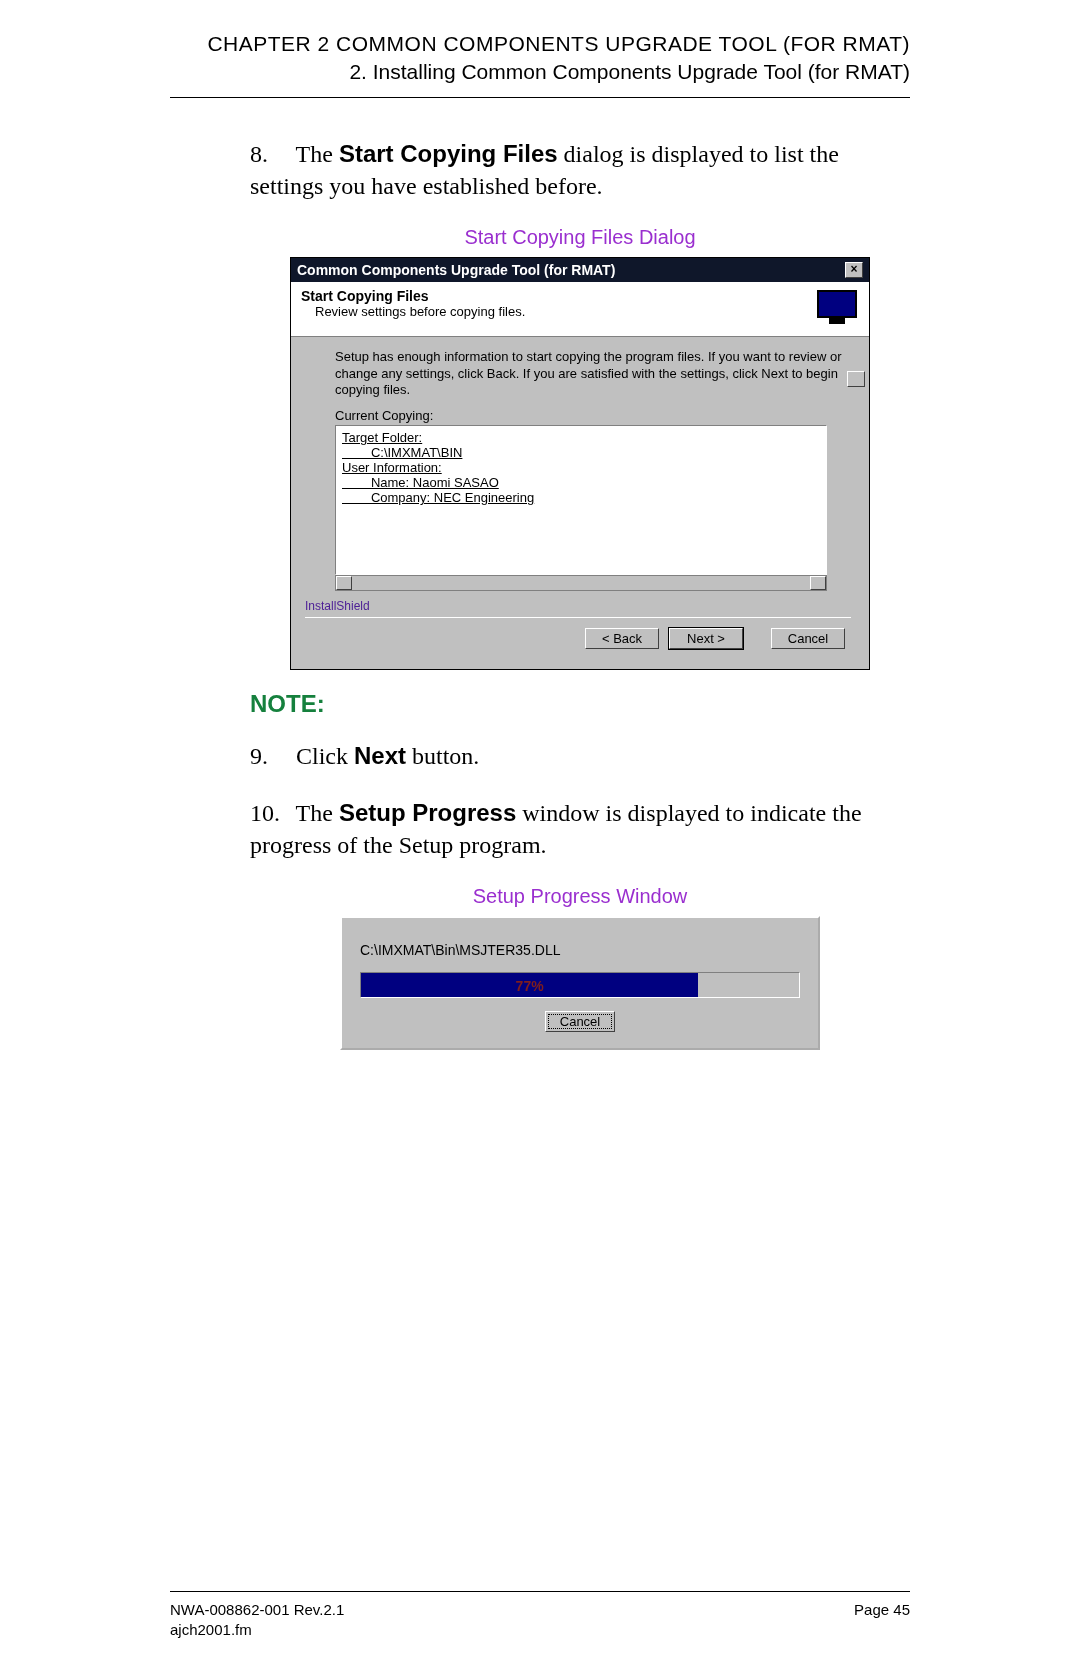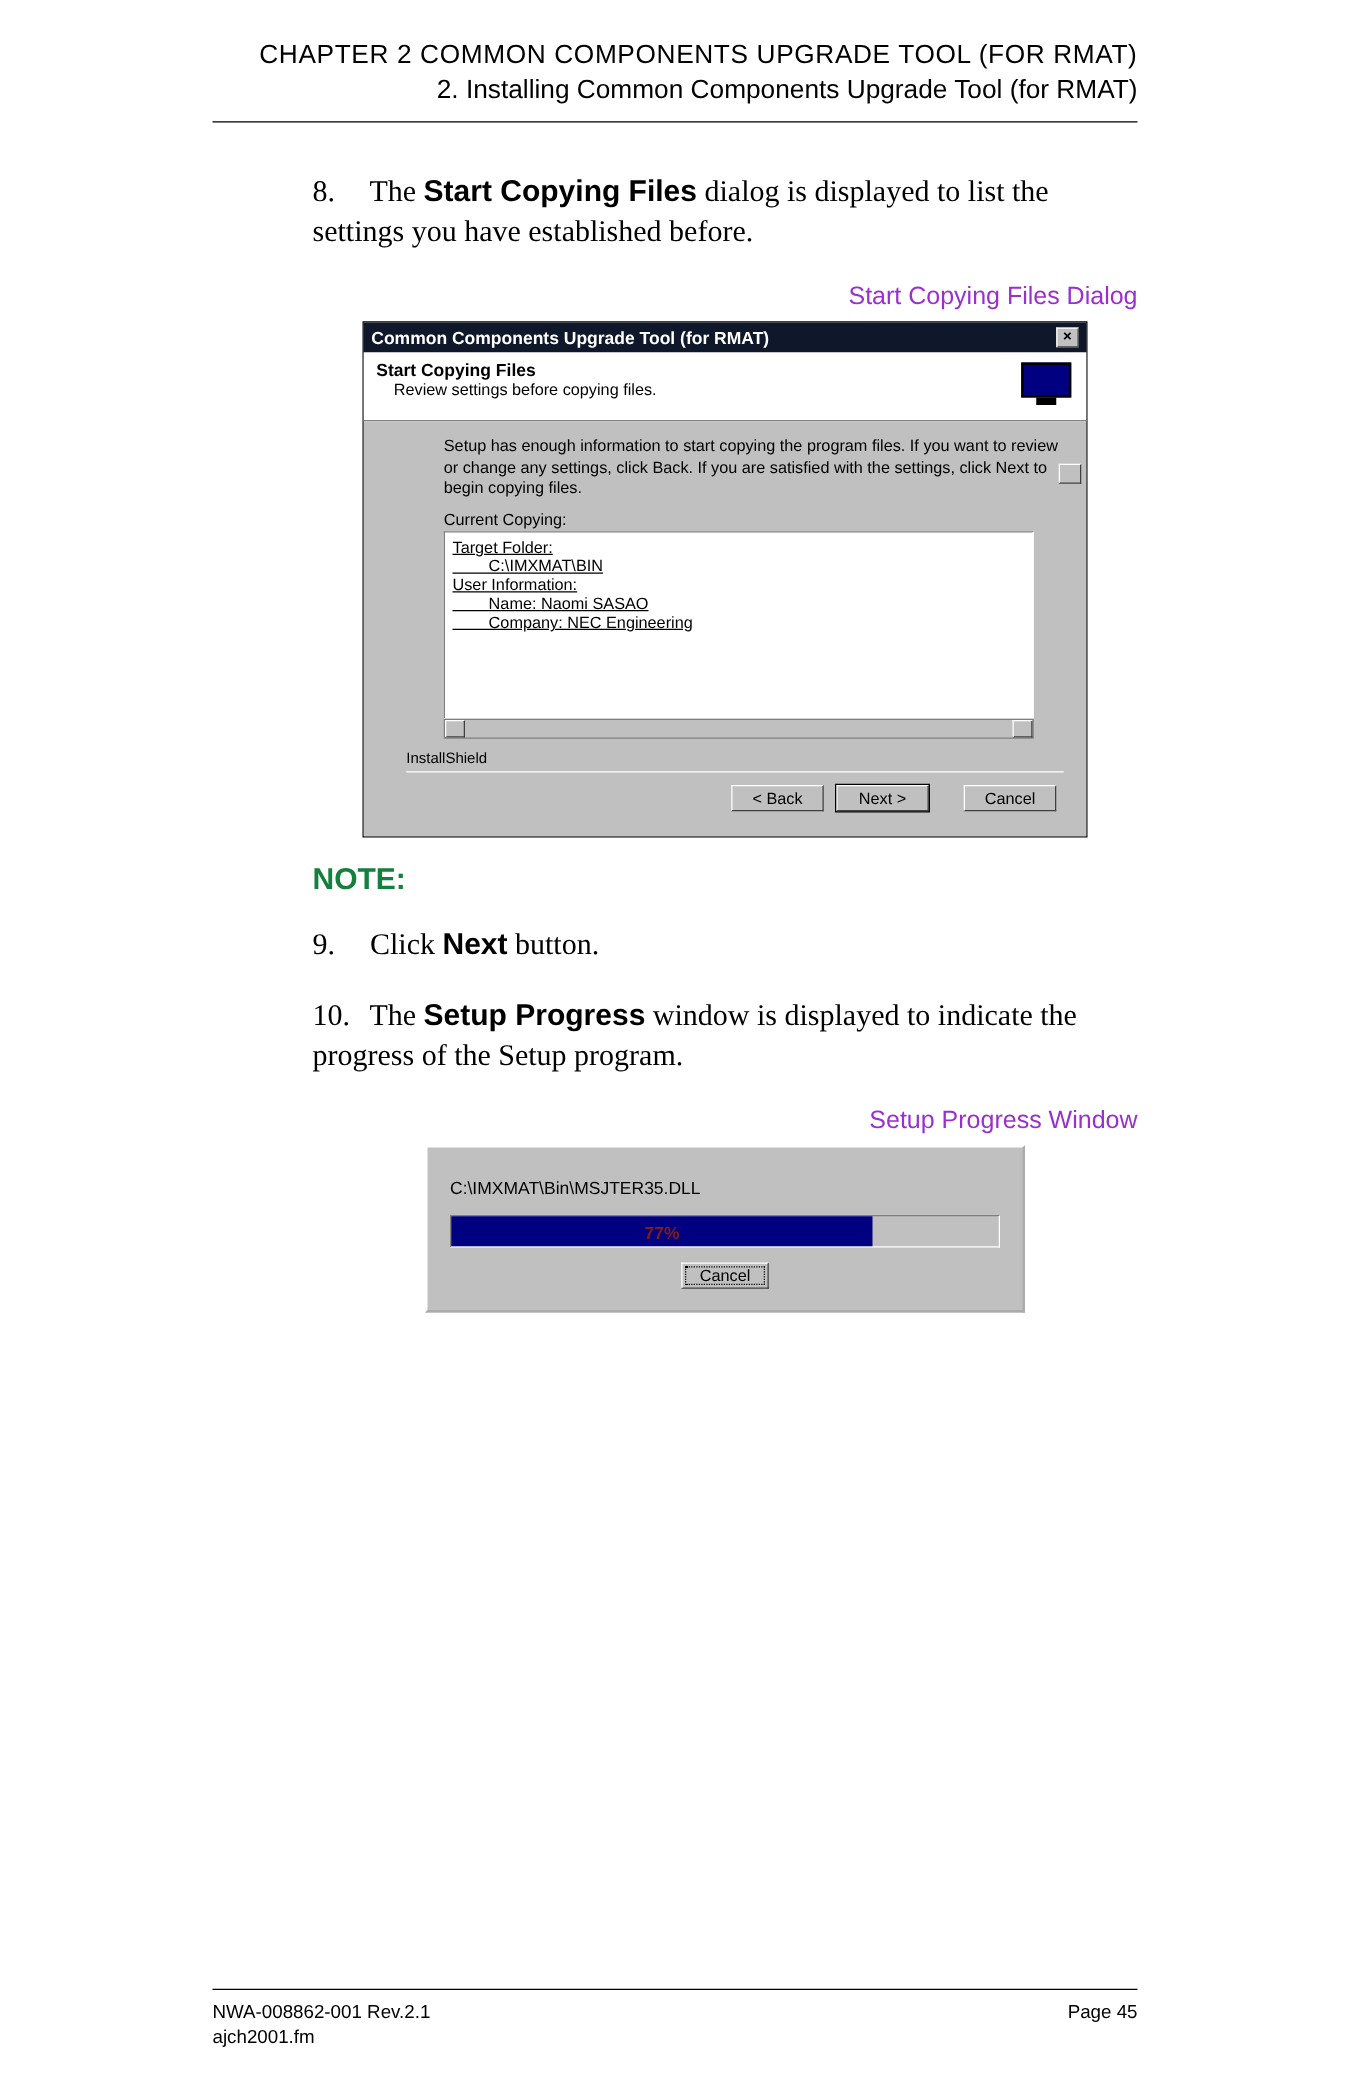--- a/index.html
+++ b/index.html
@@ -28,7 +28,7 @@
   .step .num { display: inline-block; width: 40px; }
   .step .txt { display: inline; }
   .bold-sans { font-family: Arial, Helvetica, sans-serif; font-weight: bold; }
-  .caption { font-family: Arial, Helvetica, sans-serif; color: #9a2fcf; font-size: 20px; text-align: right; margin: 6px 0 8px 0; }
+  .caption { font-family: Arial, Helvetica, sans-serif; color: #9a2fcf; font-size: 20px; text-align: center; margin: 6px 0 8px 0; }
   .note-row { font-size: 24px; font-style: italic; margin: 18px 0 22px 0; display: flex; }
   .note-label { font-family: Arial, Helvetica, sans-serif; font-weight: bold; font-style: normal; color: #15803d; width: 110px; flex: 0 0 110px; }
   .note-txt { flex: 1; }

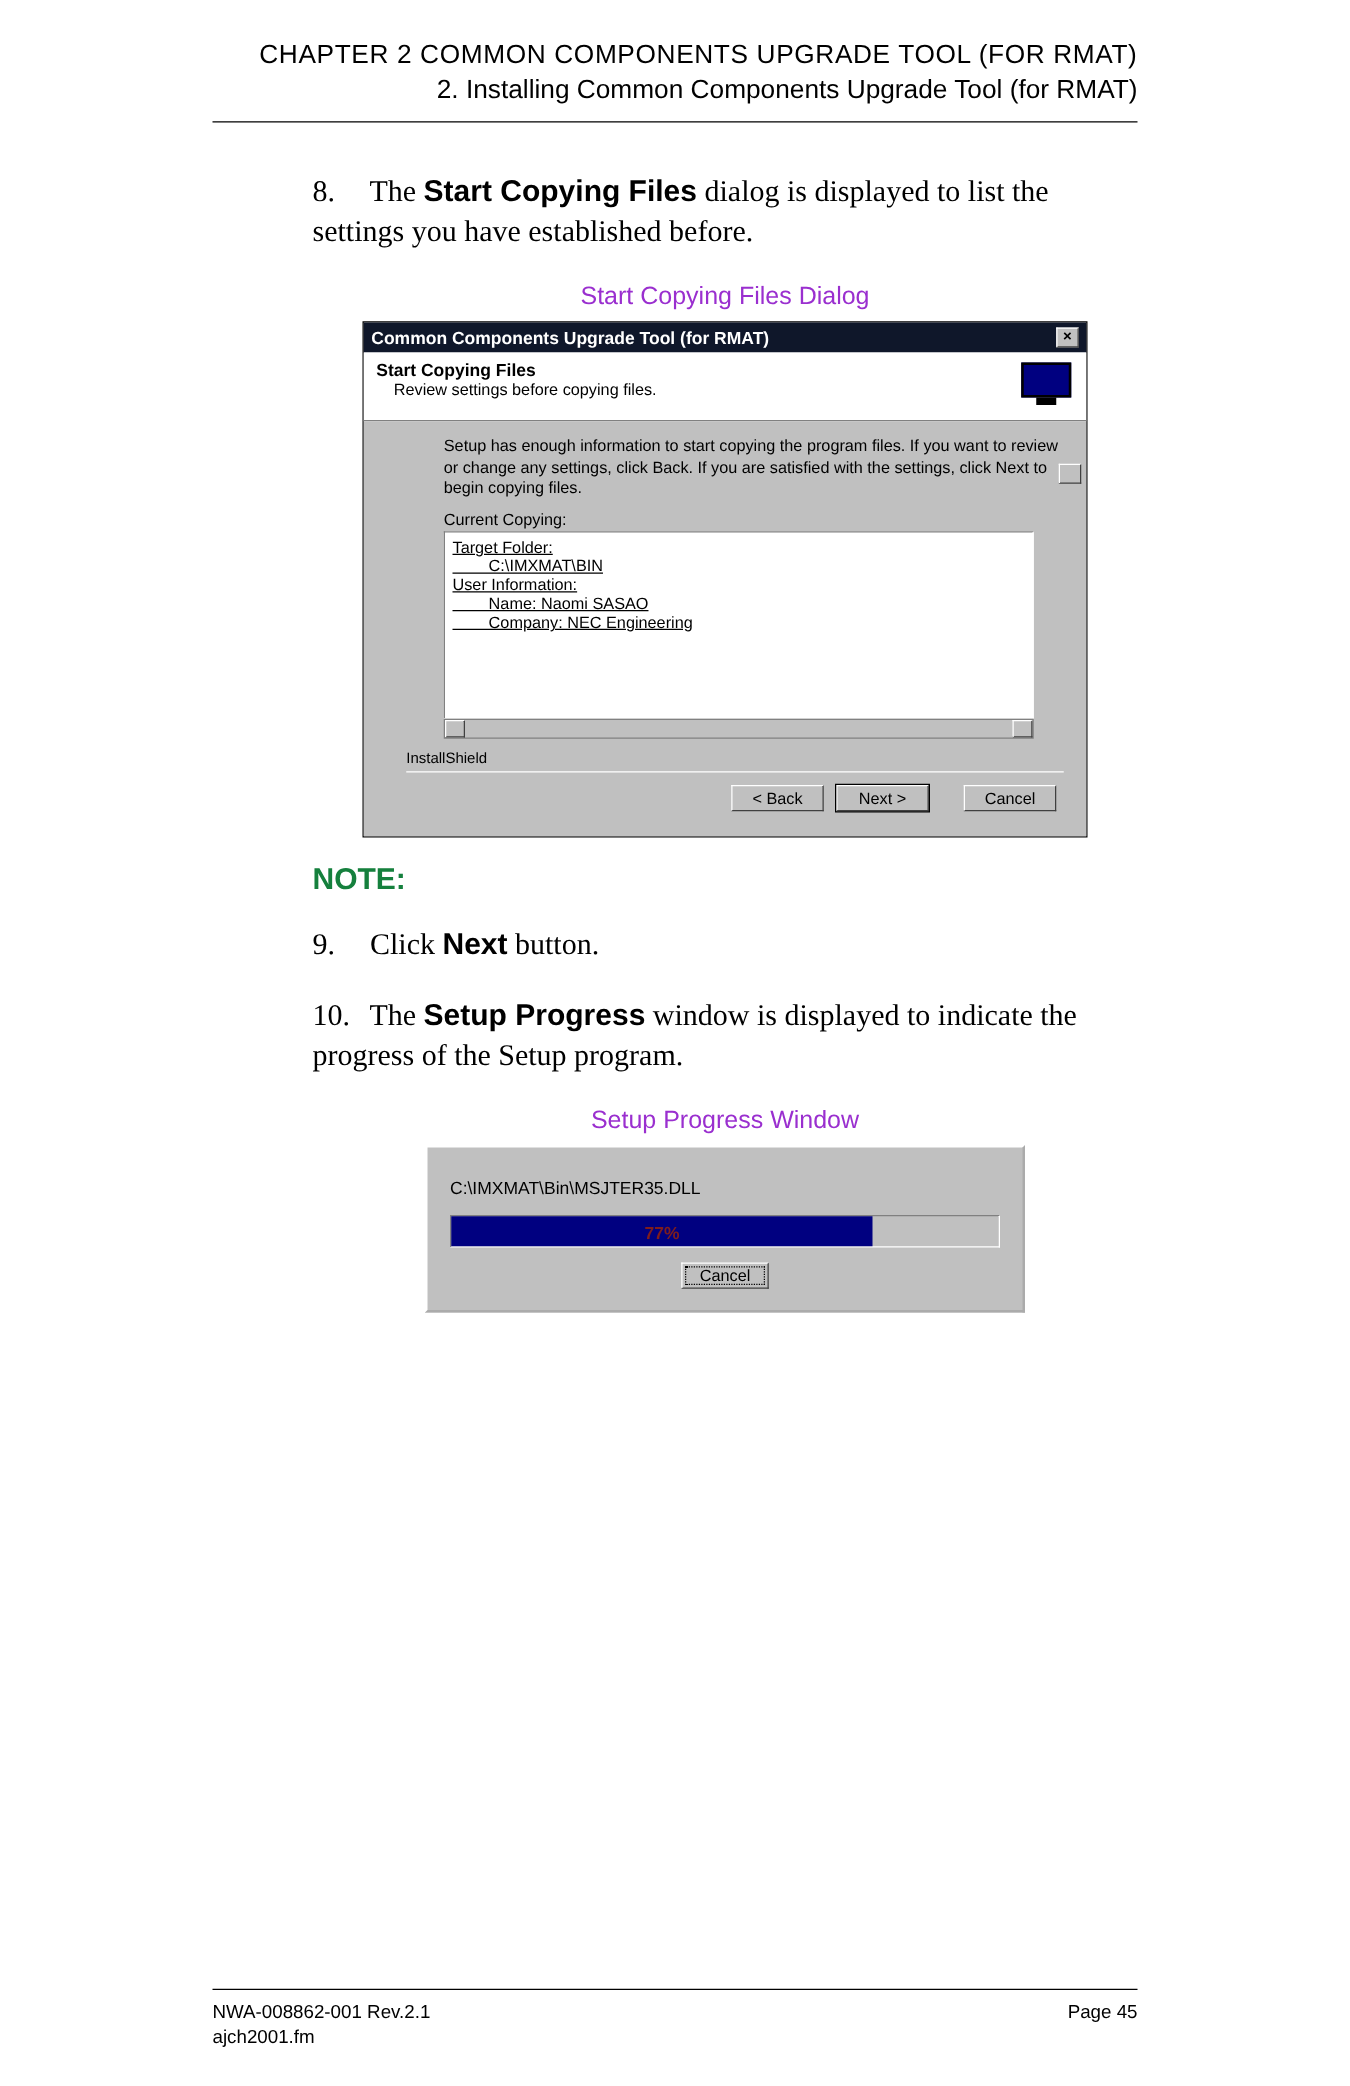--- a/index.html
+++ b/index.html
@@ -78,7 +78,7 @@
   }
   .dlg1 .bodyarea {
     background: #c0c0c0;
-    padding: 12px 18px 10px 64px;
+    padding: 12px 18px 10px 44px;
     font-size: 13px;
   }
   .dlg1 .instr { margin-bottom: 10px; line-height: 1.25; }

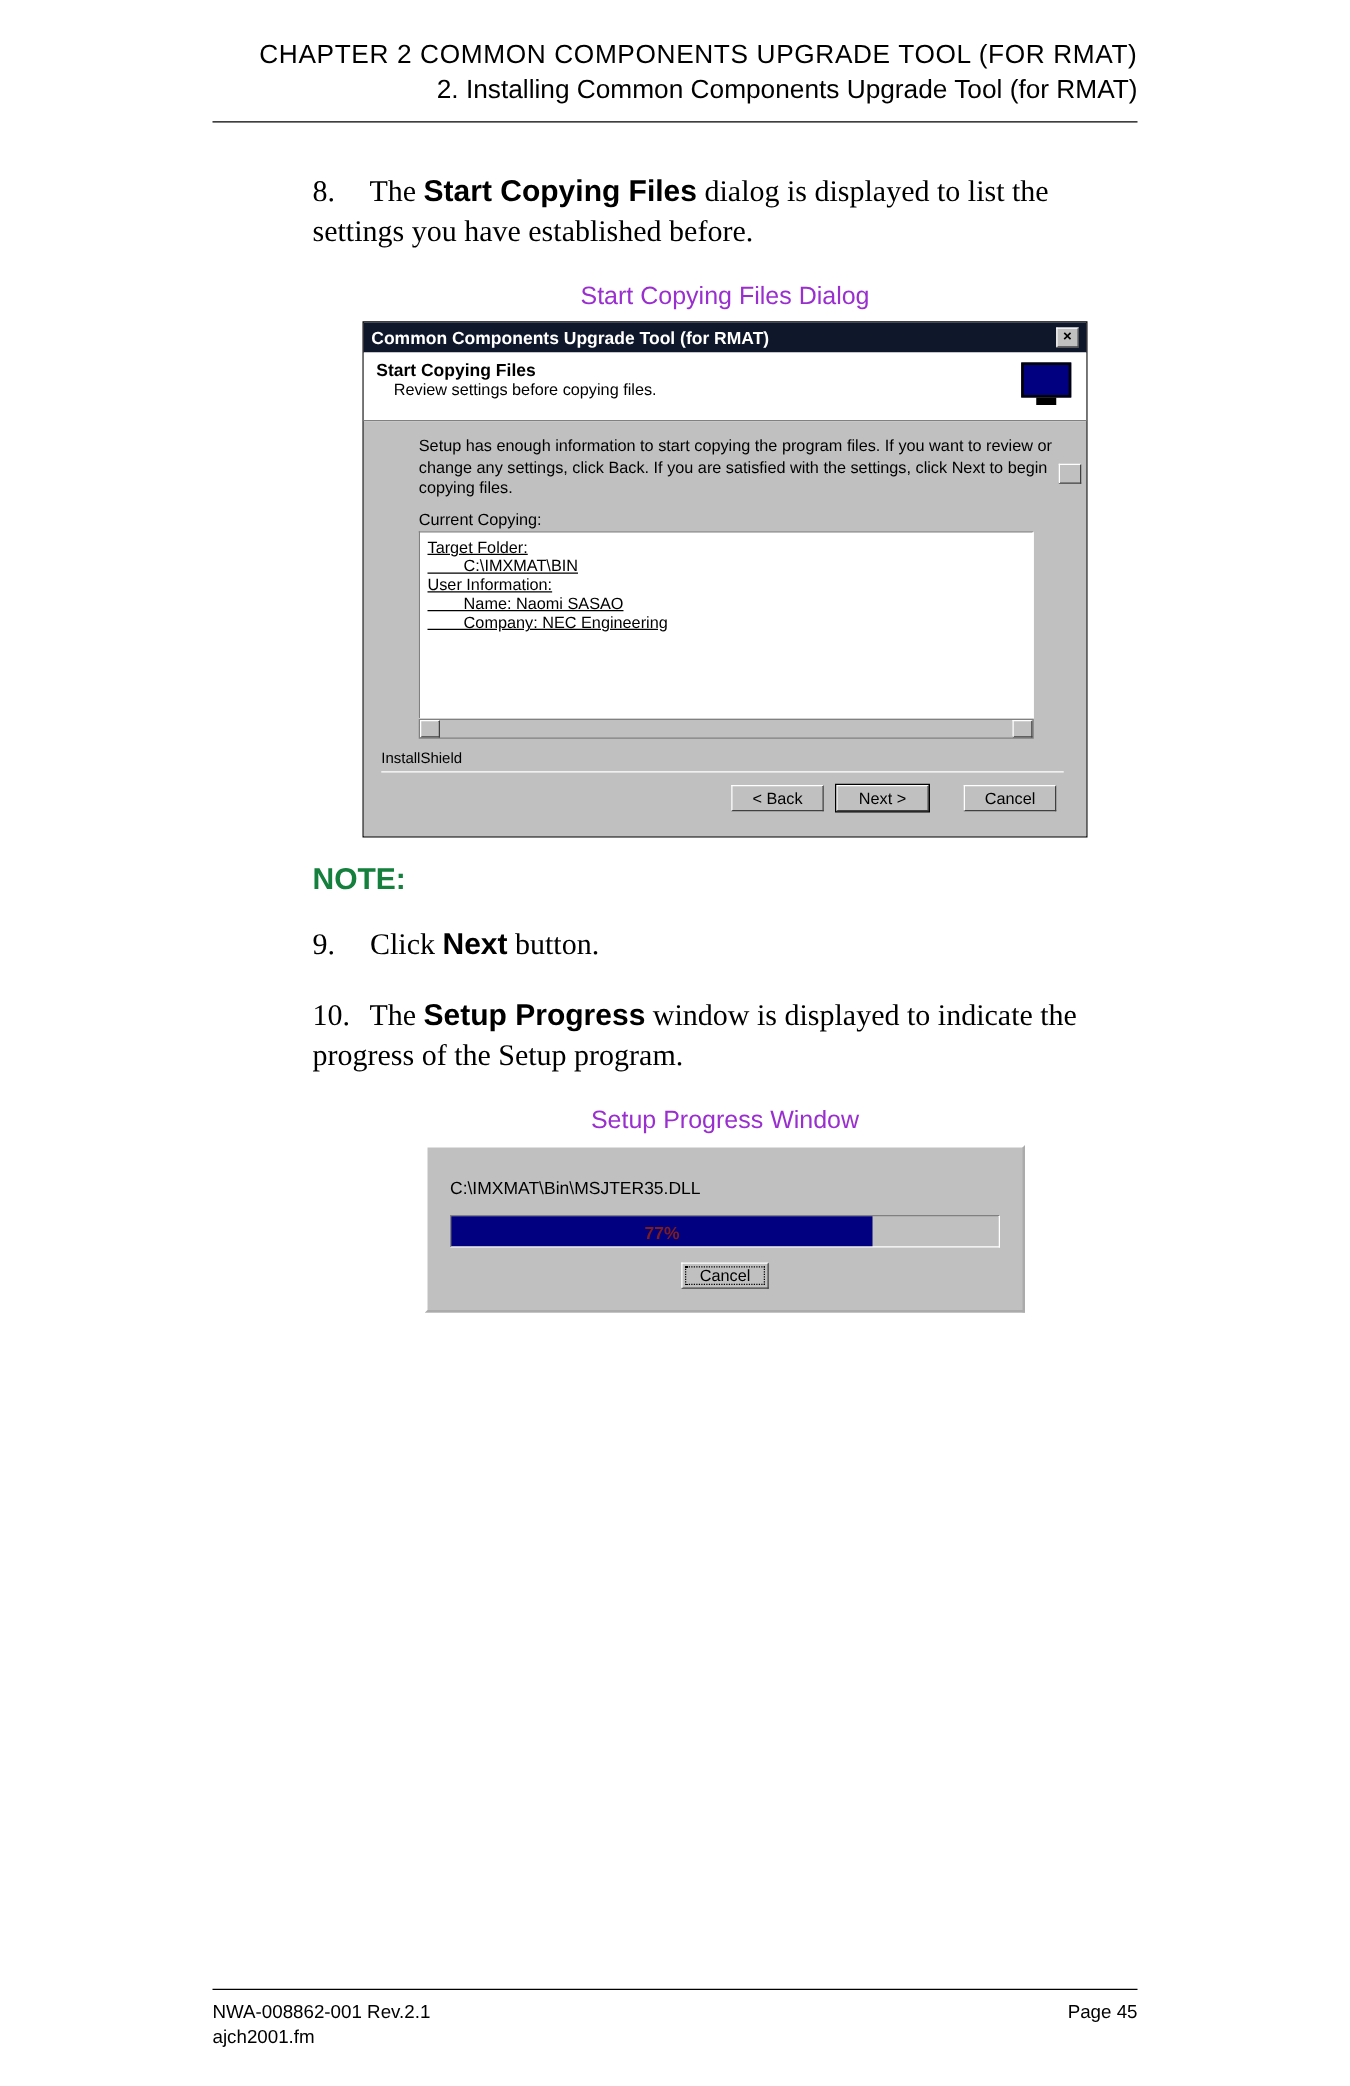--- a/index.html
+++ b/index.html
@@ -118,7 +118,7 @@
   .dlg1 .hscroll .lbtn { left:0; }
   .dlg1 .hscroll .rbtn { right:0; }
   .dlg1 .installshield {
-    font-size: 12px; color:#000000; padding: 8px 0 0 0; margin-left:-30px;
+    font-size: 12px; color:#4c1d95; padding: 8px 0 0 0; margin-left:-30px;
   }
   .dlg1 .btnrow {
     display:flex; justify-content:flex-end; gap: 10px; padding: 10px 6px 10px 0;

